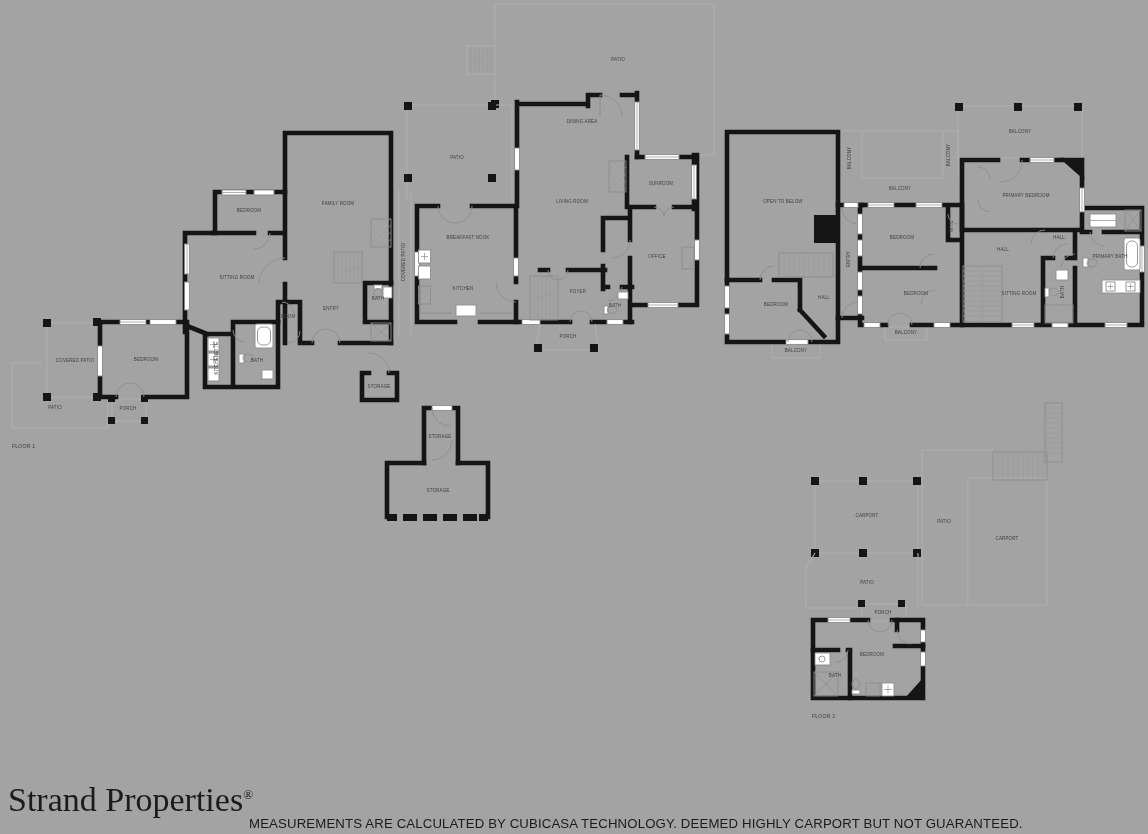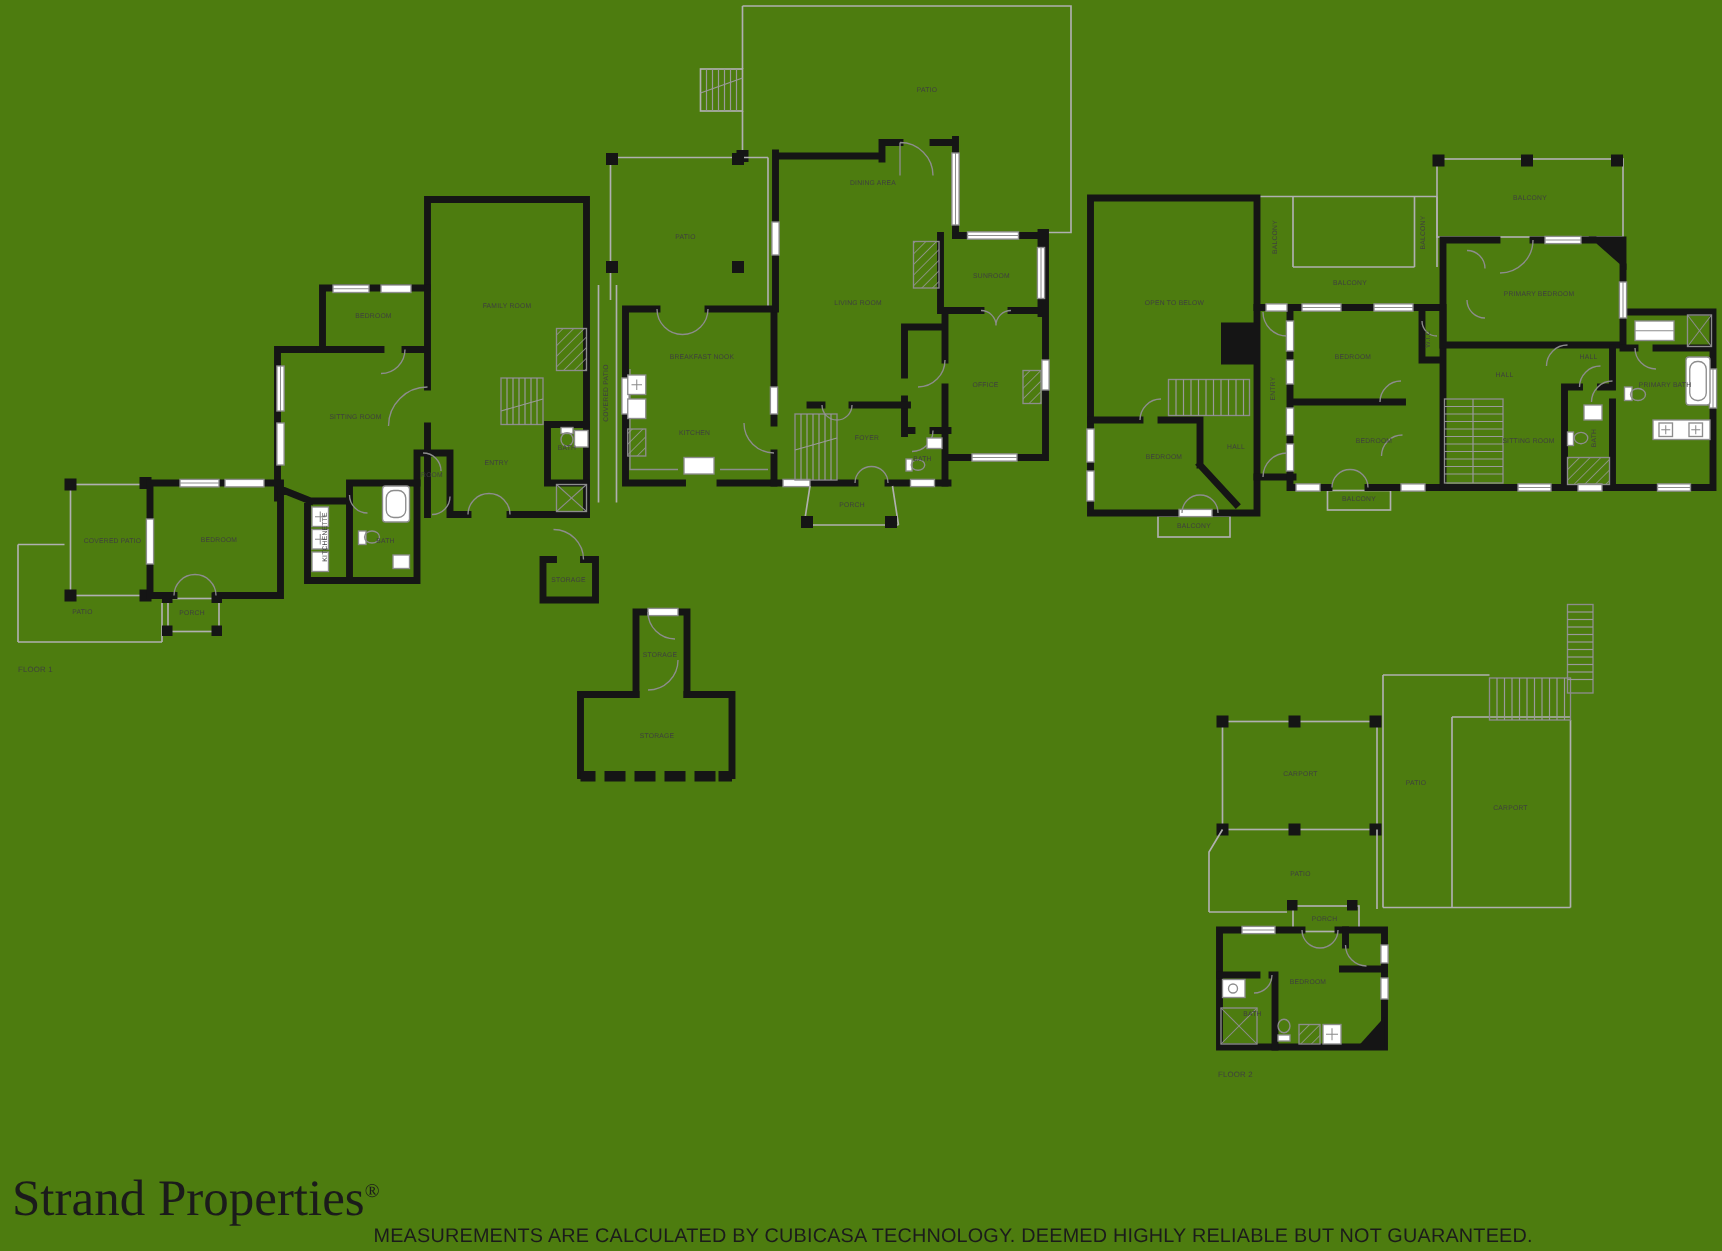--- a/index.html
+++ b/index.html
@@ -3,7 +3,7 @@
 <meta charset="utf-8">
 <style>
   html,body{margin:0;padding:0;background:#fff;}
-  .canvas{position:relative;width:1148px;height:834px;background:#4d7c0f;overflow:hidden;font-family:"Liberation Sans",sans-serif;}
+  .canvas{position:relative;width:1148px;height:834px;background:#a3a3a3;overflow:hidden;font-family:"Liberation Sans",sans-serif;}
   svg{display:block;}
   svg text{font-family:"Liberation Sans",sans-serif;fill:var(--label,#3f3f3f);letter-spacing:.15px;}
   .wall{stroke:var(--wall,#151515);stroke-width:4.6;fill:none;stroke-linecap:square;}

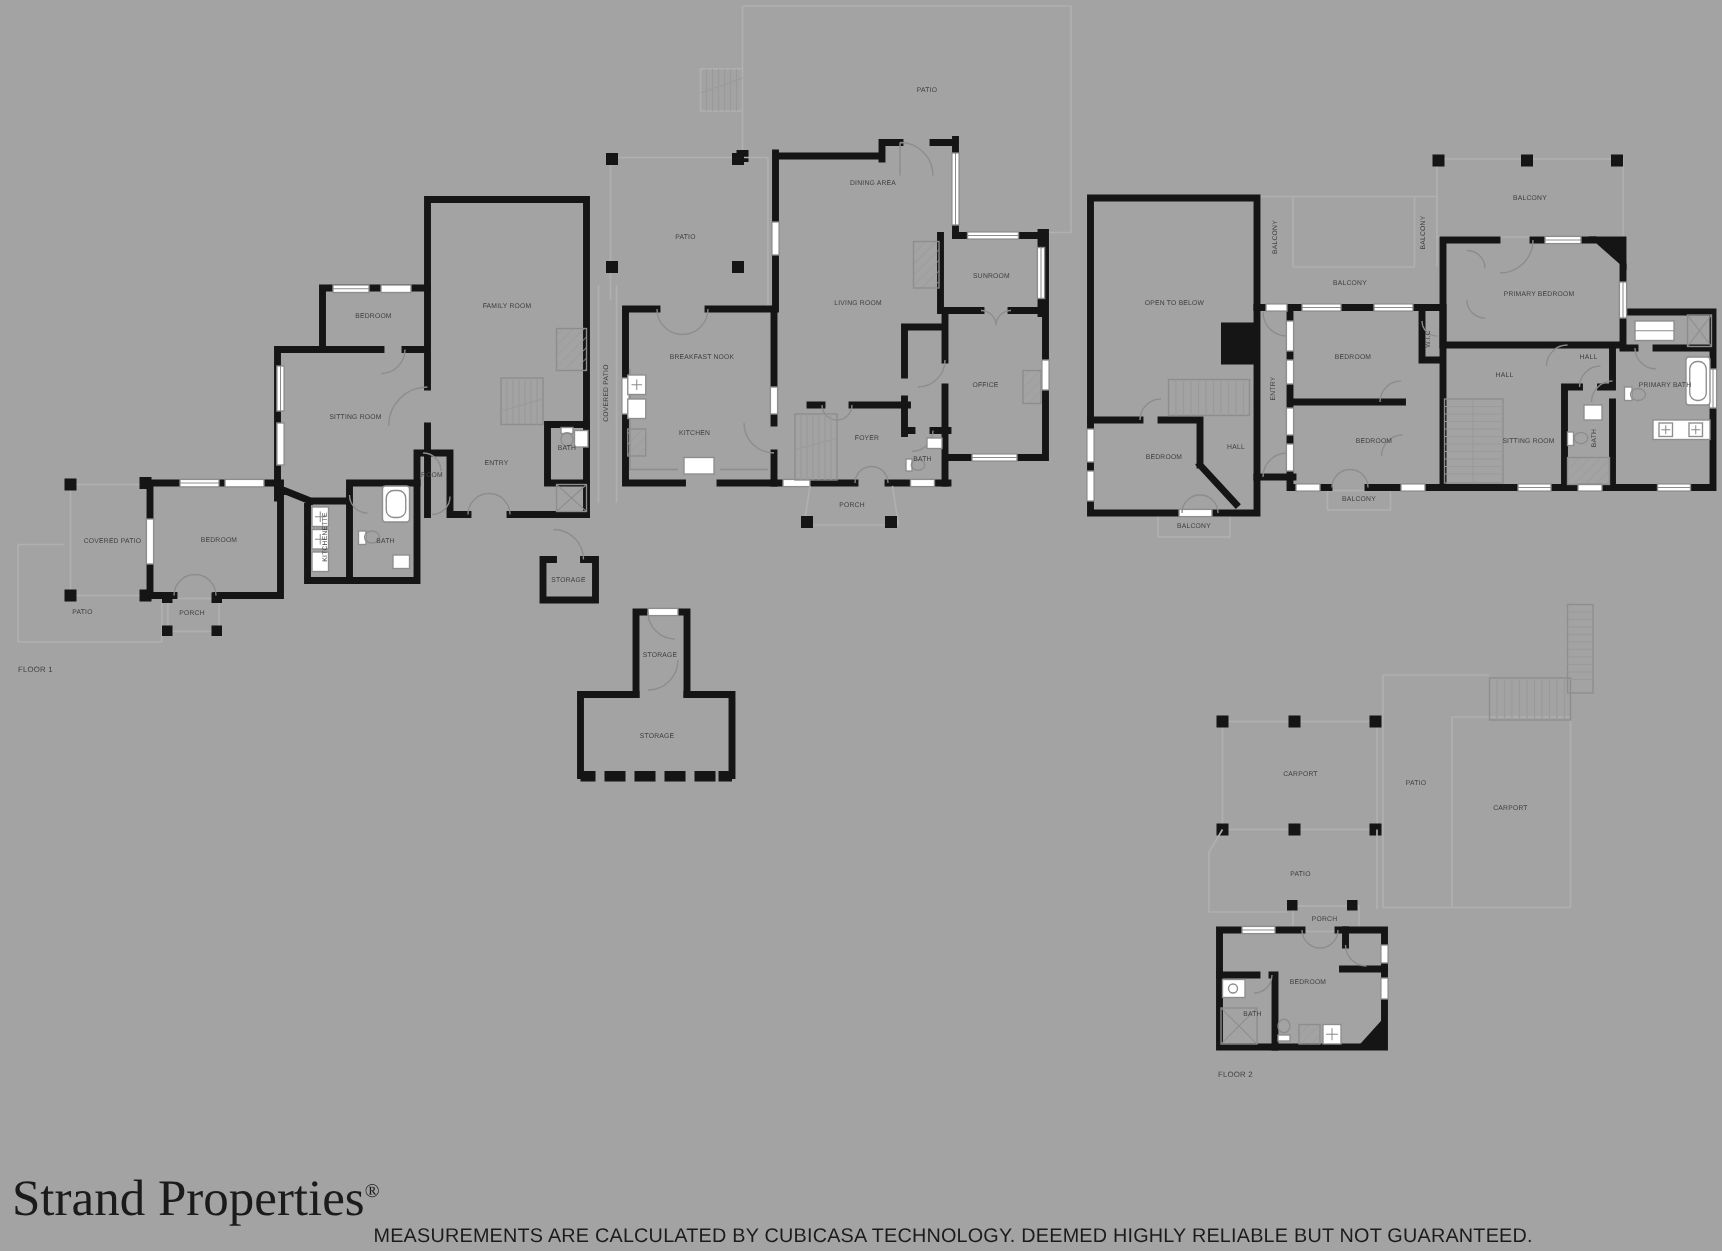--- a/index.html
+++ b/index.html
@@ -455,7 +455,7 @@
 </svg>
 
 <div class="logo"><span>Strand Properties</span><span class="reg">®</span></div>
-<div class="disclaimer">MEASUREMENTS ARE CALCULATED BY CUBICASA TECHNOLOGY. DEEMED HIGHLY RELIABLE BUT NOT GUARANTEED.</div>
+<div class="disclaimer">MEASUREMENTS ARE CALCULATED BY CUBICASA TECHNOLOGY. DEEMED HIGHLY CARPORT BUT NOT GUARANTEED.</div>
 </div>
 
 </body></html>

